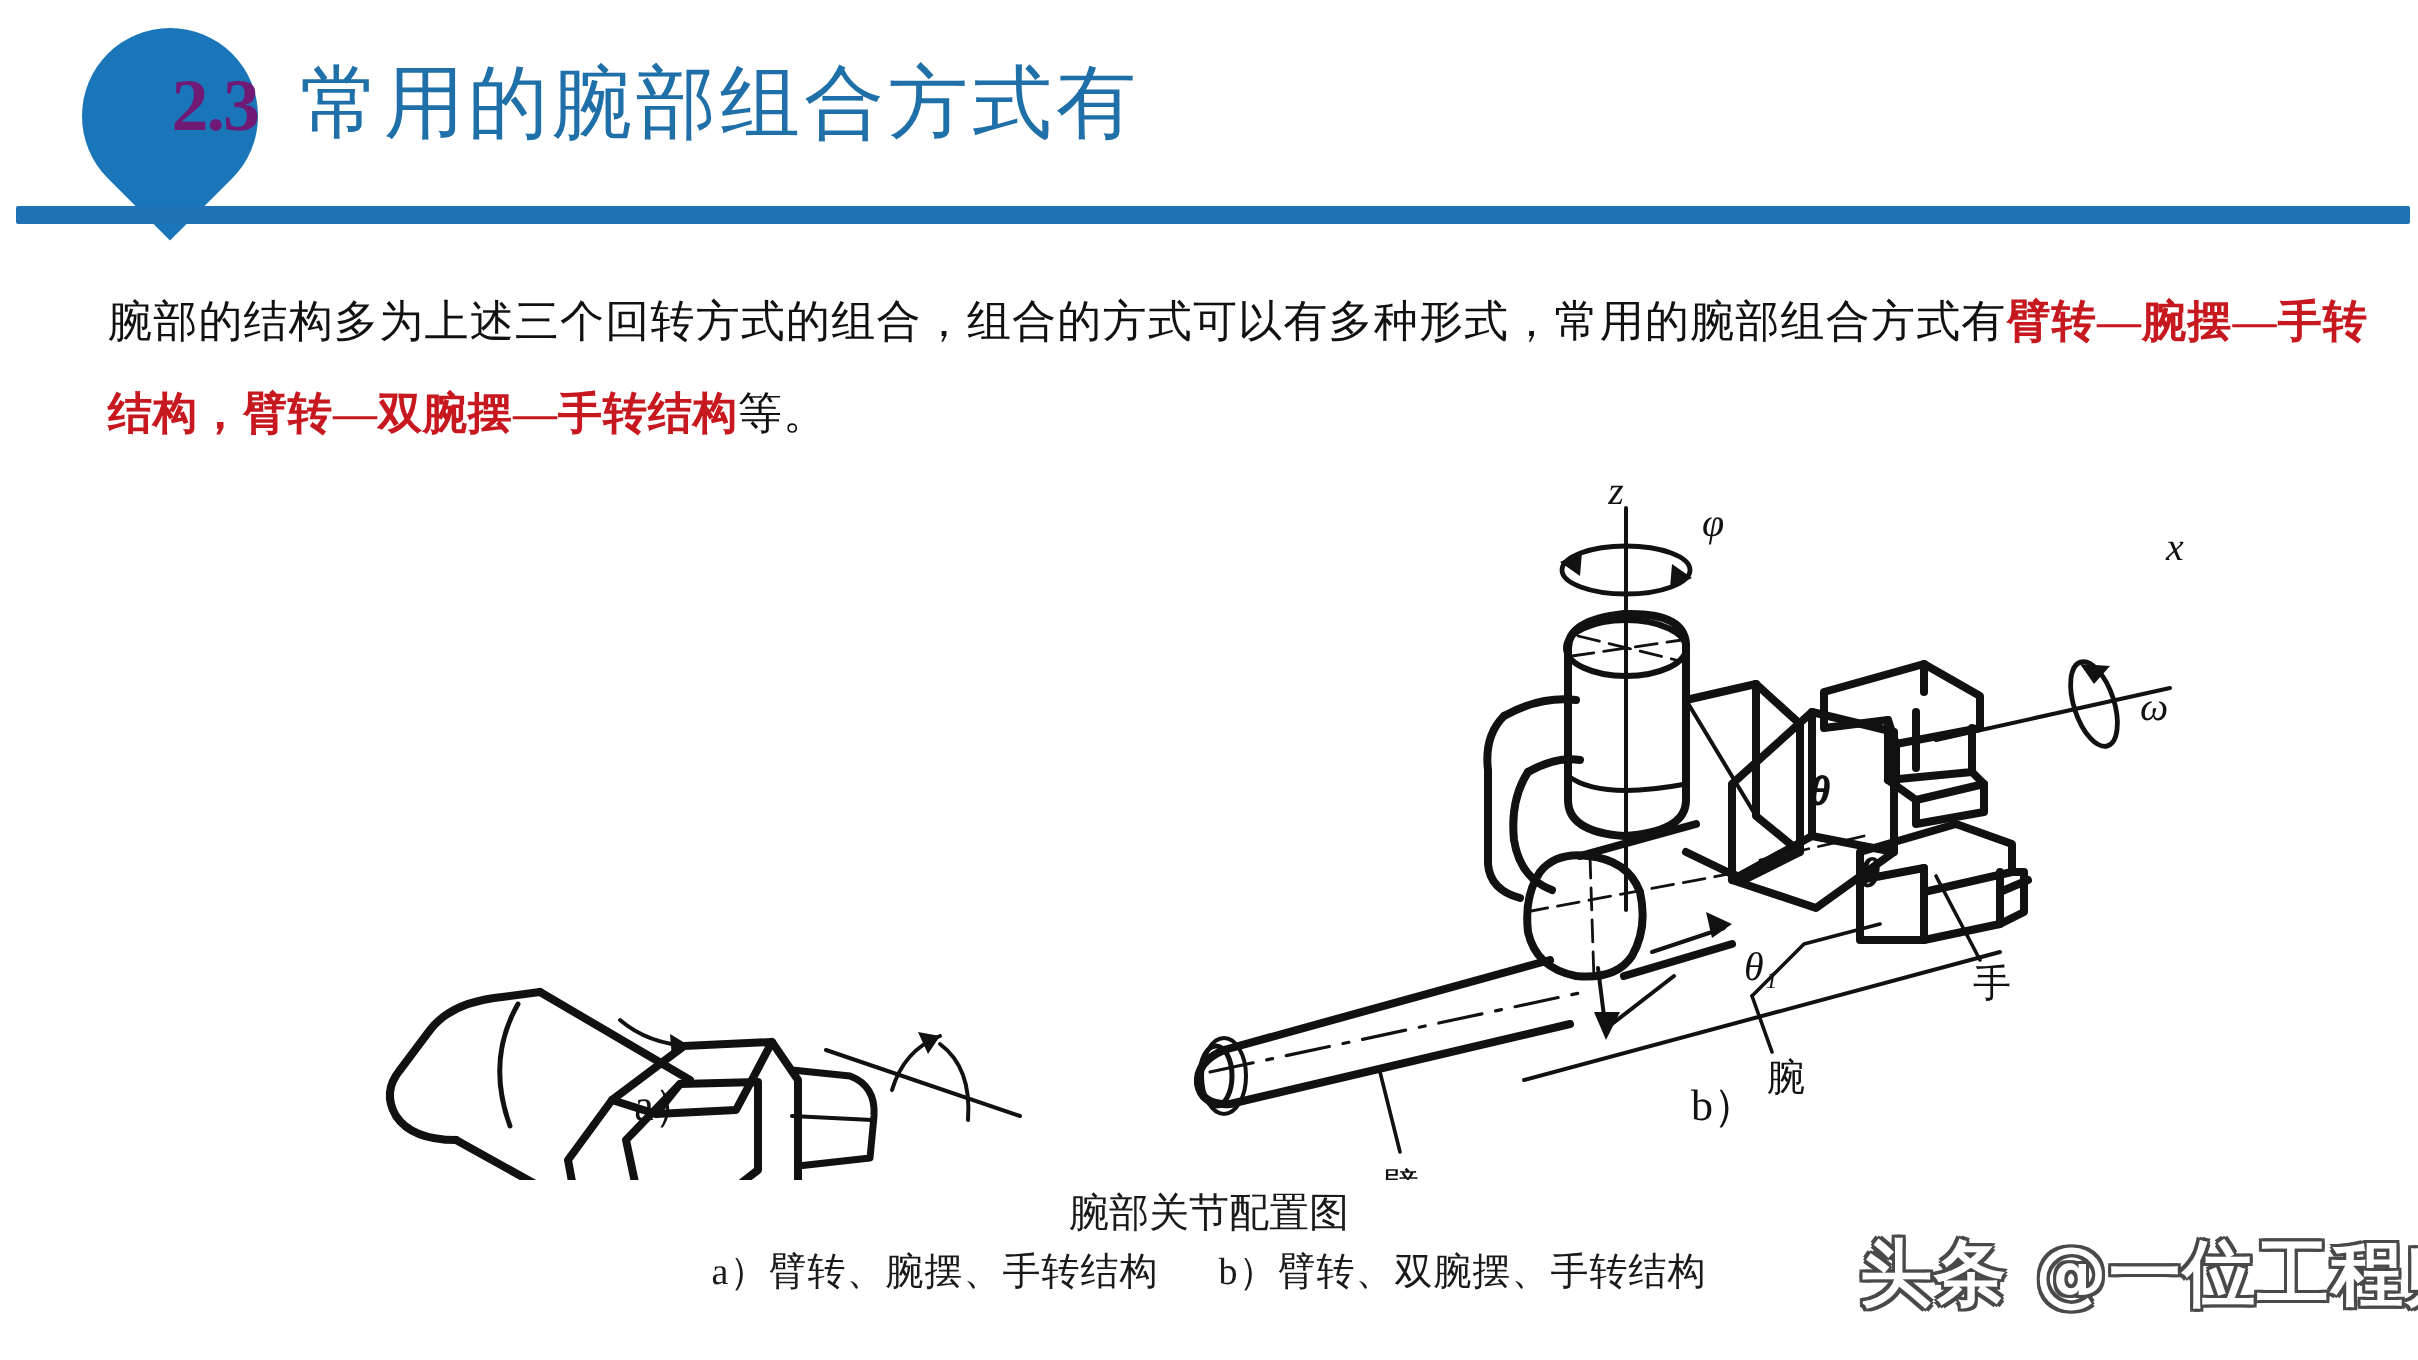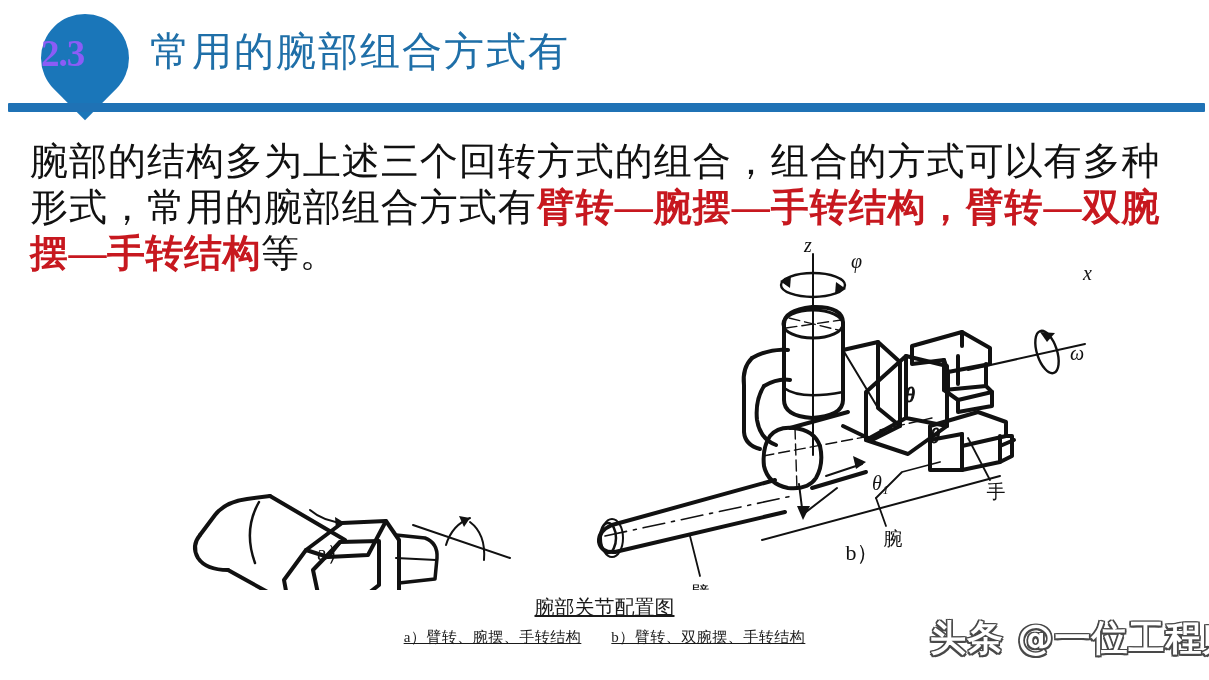--- a/index.html
+++ b/index.html
@@ -45,8 +45,8 @@
     left: 0;
     top: 18px;
     width: 88px;
-    text-align: left;
-    color: #8b5cf6;
+    text-align: right;
+    color: #701a75;
     font-size: 37px;
     font-weight: bold;
     font-family: "Liberation Serif", "DejaVu Serif", serif;

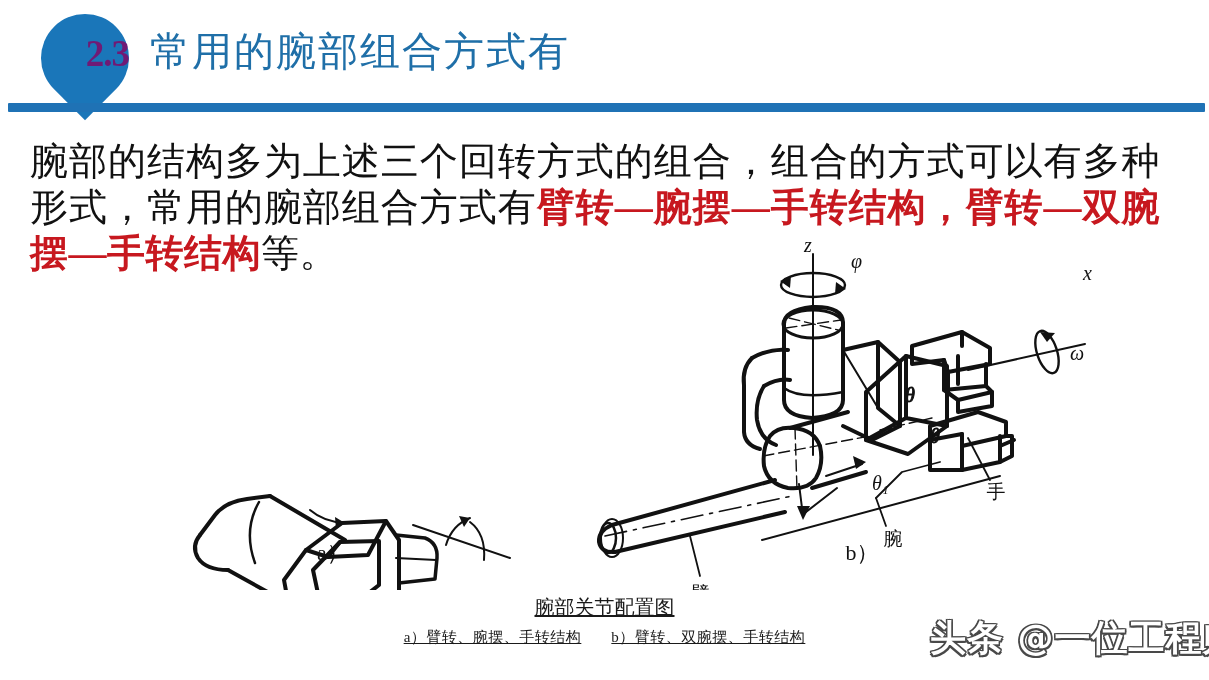--- a/index.html
+++ b/index.html
@@ -78,10 +78,10 @@
   
   #body-paragraph {
     position: absolute;
-    left: 30px;
+    left: 54px;
     top: 138px;
     width: 1130px;
-    font-size: 38px;
+    font-size: 22px;
     line-height: 46px;
     color: #111111;
     font-family: "Liberation Serif", "DejaVu Serif", serif;

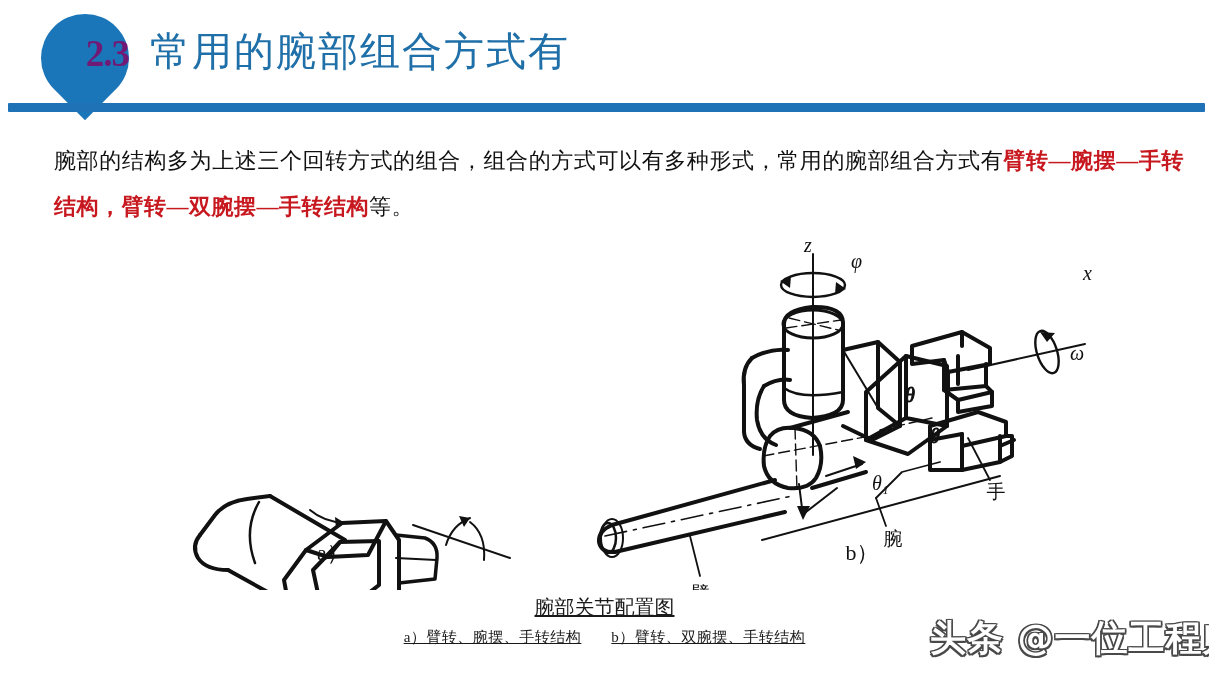--- a/index.html
+++ b/index.html
@@ -112,7 +112,6 @@
     text-align: center;
     font-family: "Liberation Serif", "DejaVu Serif", serif;
     color: #1a1a1a;
-    text-decoration: underline;
   }
   #caption-title {
     font-size: 20px;

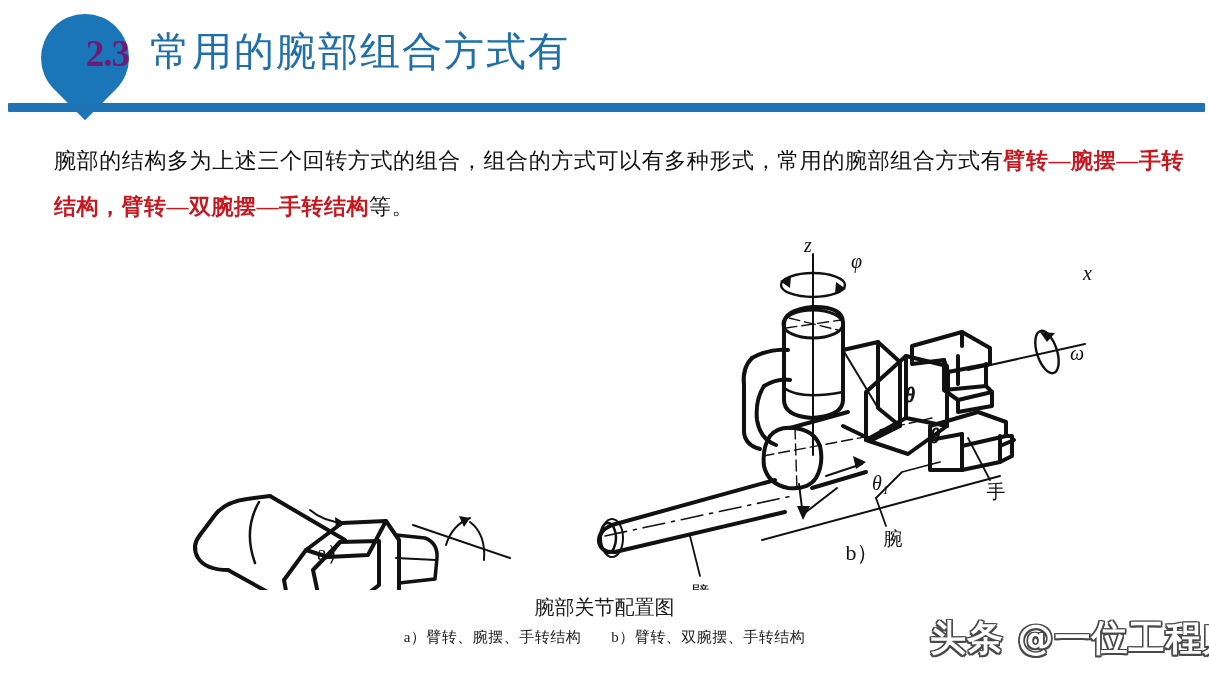--- a/index.html
+++ b/index.html
@@ -118,7 +118,7 @@
     line-height: 26px;
   }
   #caption-sub {
-    font-size: 15px;
+    font-size: 19px;
     line-height: 30px;
     margin-top: 2px;
     letter-spacing: 0.5px;

